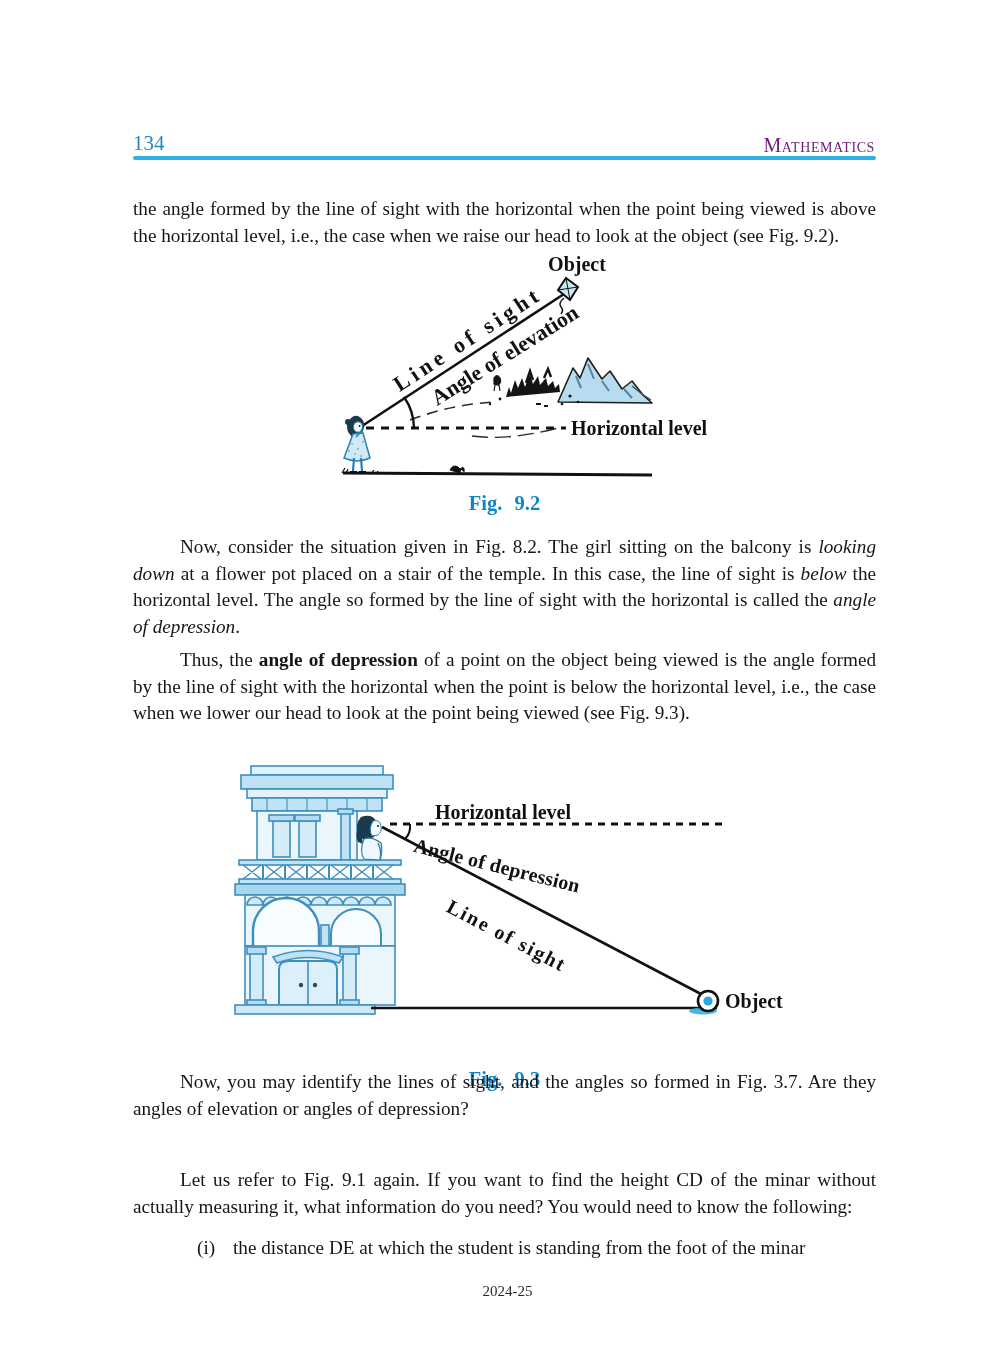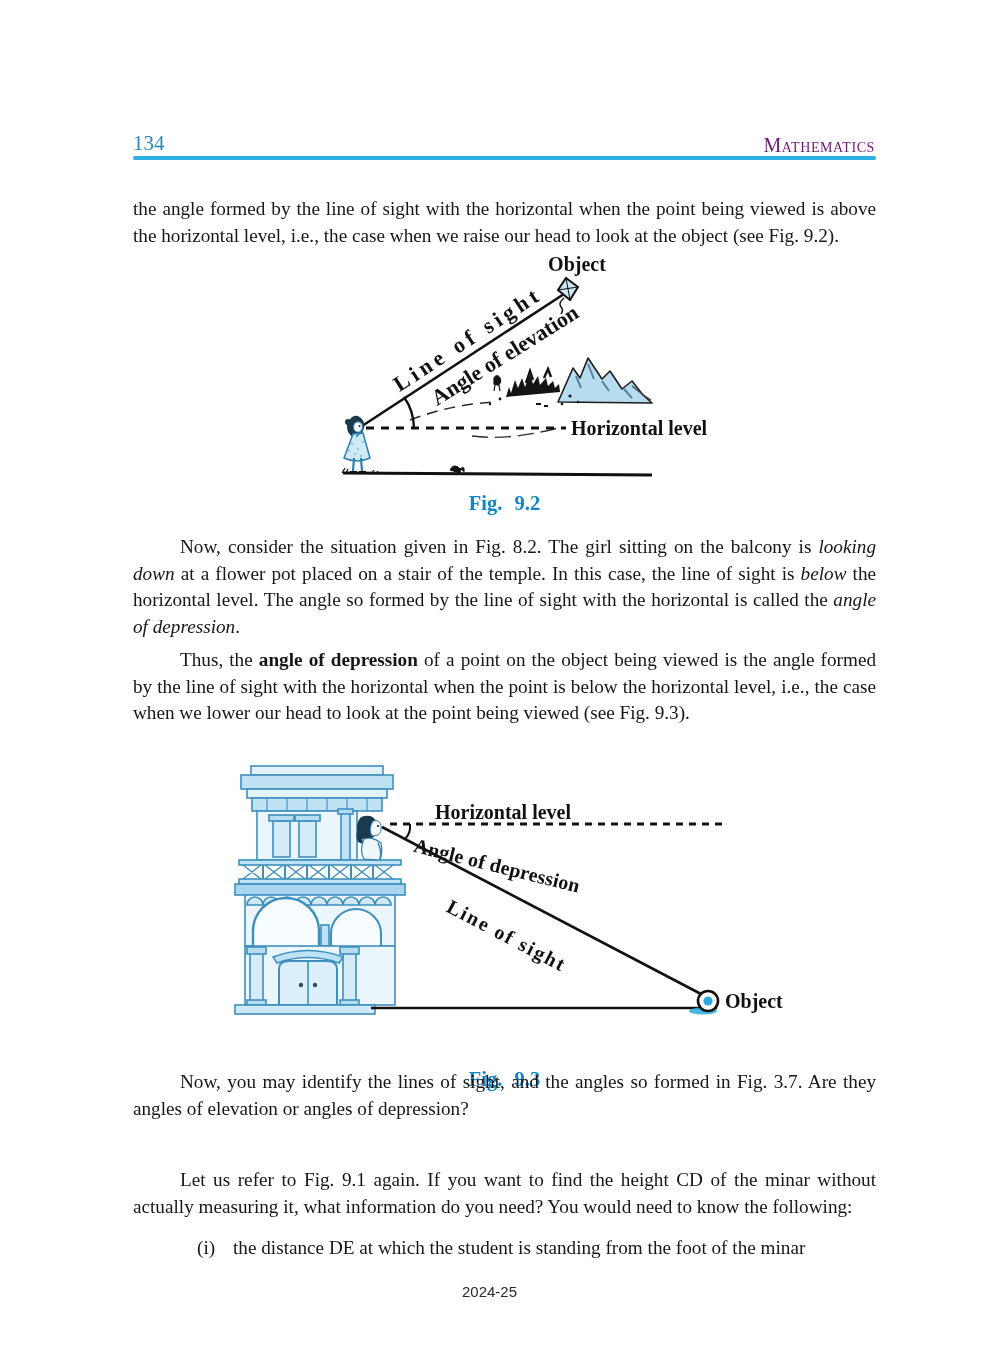--- a/index.html
+++ b/index.html
@@ -50,8 +50,8 @@
   }
   .flabel-lg { font-family:"Liberation Serif", serif; font-weight:bold; font-size:22px; fill:#111; }
   .footer {
-    position:absolute; left:118px; top:1283px; width:743px; text-align:center;
-    font-family:Liberation Sans, sans-serif; font-size:15px; color:#2b2b2b;
+    position:absolute; left:136px; top:1283px; width:743px; text-align:center;
+    font-family:Liberation Serif, serif; font-size:15px; color:#2b2b2b;
   }
 </style>
 </head>

